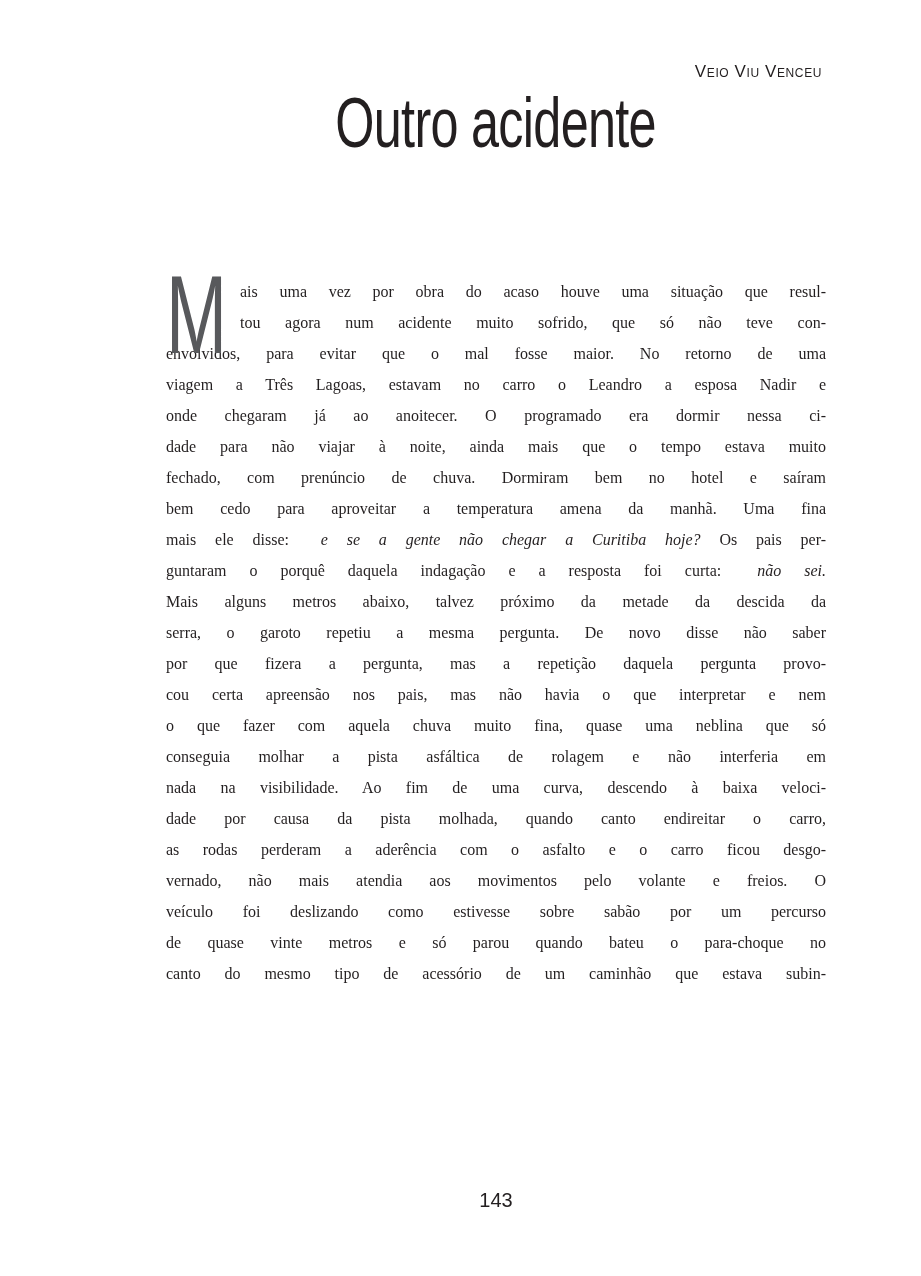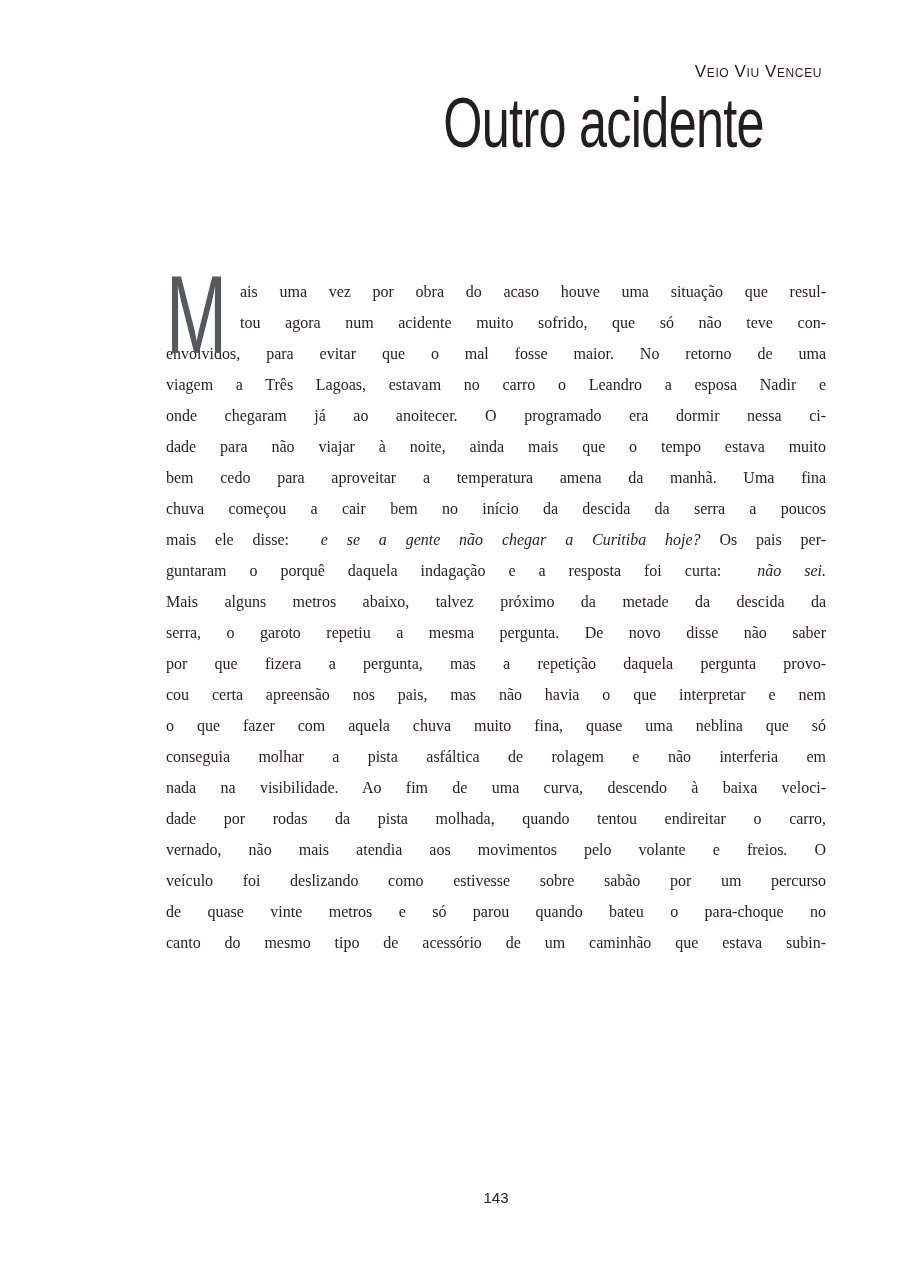--- a/index.html
+++ b/index.html
@@ -36,7 +36,7 @@
     top: 88px;
     left: 166px;
     width: 660px;
-    text-align: right;
+    text-align: center;
     white-space: nowrap;
   }
   .chapter-title .title-inner {

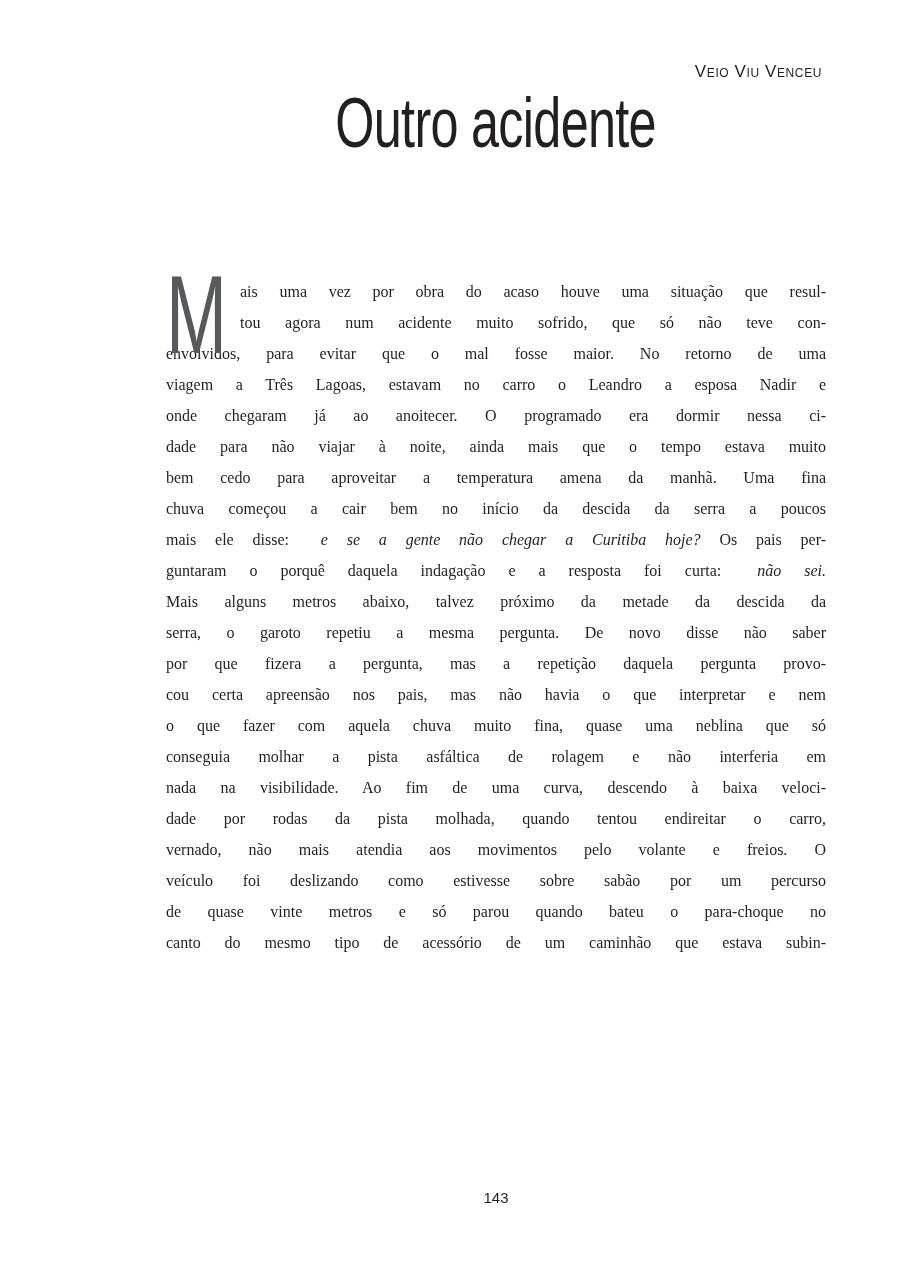--- a/index.html
+++ b/index.html
@@ -113,6 +113,7 @@
         <div class="text-line"><span>viagem a Três Lagoas, estavam no carro o Leandro a esposa Nadir e</span></div>
         <div class="text-line"><span>onde chegaram já ao anoitecer. O programado era dormir nessa ci-</span></div>
         <div class="text-line"><span>dade para não viajar à noite, ainda mais que o tempo estava muito</span></div>
+        <div class="text-line"><span>fechado, com prenúncio de chuva. Dormiram bem no hotel e saíram</span></div>
         <div class="text-line"><span>bem cedo para aproveitar a temperatura amena da manhã. Uma fina</span></div>
         <div class="text-line"><span>chuva começou a cair bem no início da descida da serra a poucos</span></div>
         <div class="text-line"><span>mais ele disse: </span><span class="italic">e se a gente não chegar a Curitiba hoje?</span><span> Os pais per-</span></div>

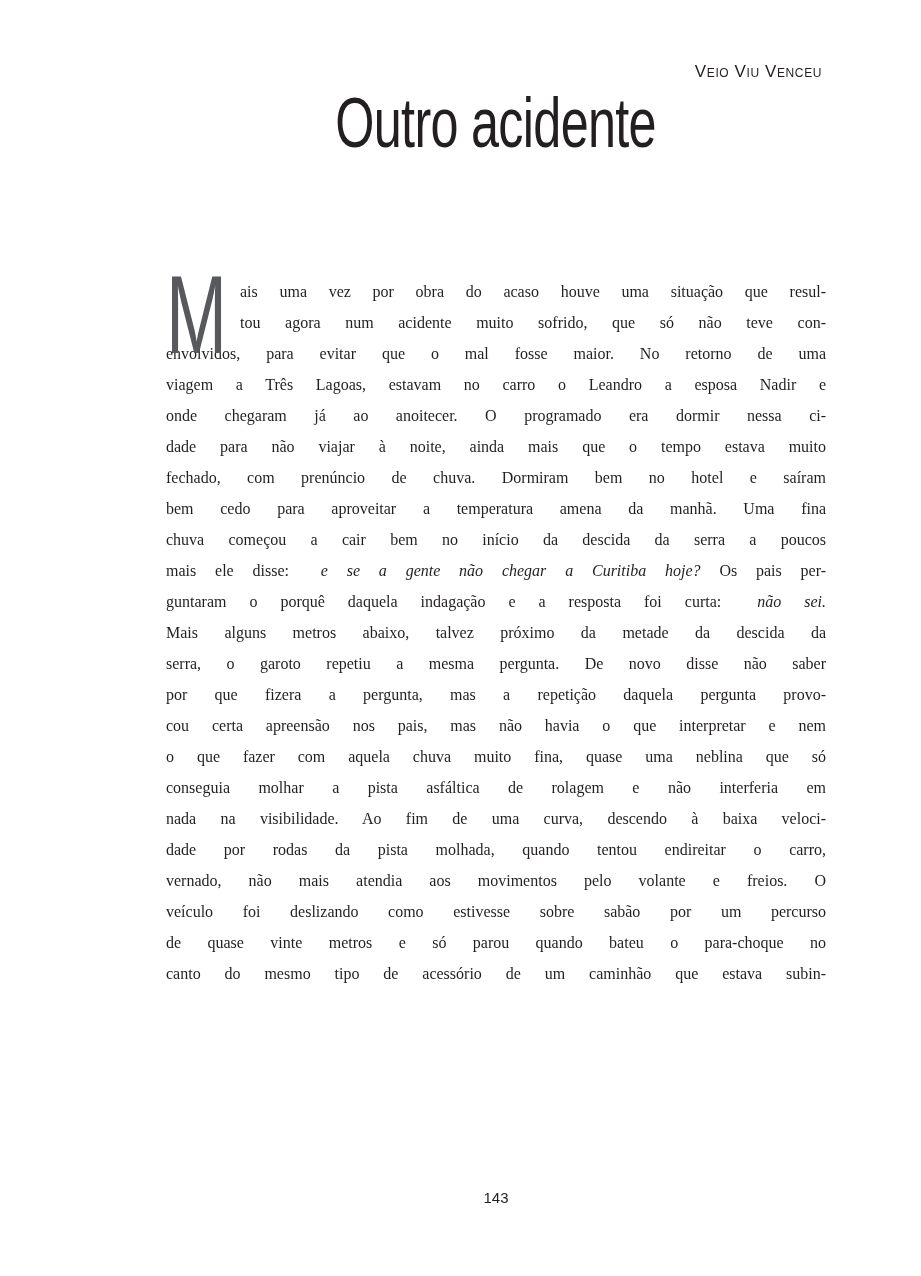--- a/index.html
+++ b/index.html
@@ -115,7 +115,6 @@
         <div class="text-line"><span>dade para não viajar à noite, ainda mais que o tempo estava muito</span></div>
         <div class="text-line"><span>fechado, com prenúncio de chuva. Dormiram bem no hotel e saíram</span></div>
         <div class="text-line"><span>bem cedo para aproveitar a temperatura amena da manhã. Uma fina</span></div>
-        <div class="text-line"><span>chuva começou a cair bem no início da descida da serra a poucos</span></div>
         <div class="text-line"><span>mais ele disse: </span><span class="italic">e se a gente não chegar a Curitiba hoje?</span><span> Os pais per-</span></div>
         <div class="text-line"><span>guntaram o porquê daquela indagação e a resposta foi curta: </span><span class="italic">não sei.</span></div>
         <div class="text-line"><span>Mais alguns metros abaixo, talvez próximo da metade da descida da</span></div>

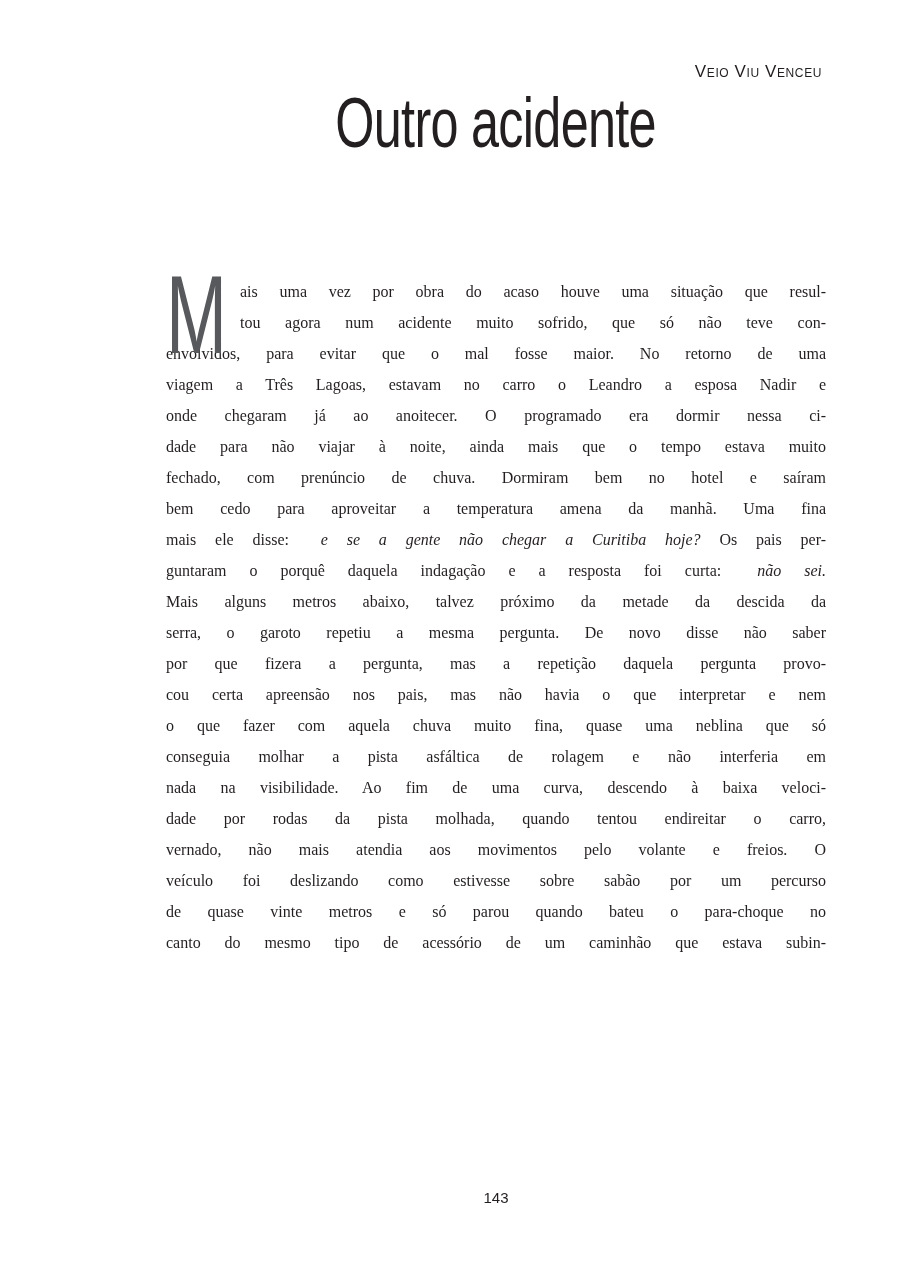--- a/index.html
+++ b/index.html
@@ -124,7 +124,7 @@
         <div class="text-line"><span>o que fazer com aquela chuva muito fina, quase uma neblina que só</span></div>
         <div class="text-line"><span>conseguia molhar a pista asfáltica de rolagem e não interferia em</span></div>
         <div class="text-line"><span>nada na visibilidade. Ao fim de uma curva, descendo à baixa veloci-</span></div>
-        <div class="text-line"><span>dade por rodas da pista molhada, quando tentou endireitar o carro,</span></div>
+        <div class="text-line"><span>dade por causa da pista molhada, quando canto endireitar o carro,</span></div>
         <div class="text-line"><span>vernado, não mais atendia aos movimentos pelo volante e freios. O</span></div>
         <div class="text-line"><span>veículo foi deslizando como estivesse sobre sabão por um percurso</span></div>
         <div class="text-line"><span>de quase vinte metros e só parou quando bateu o para-choque no</span></div>

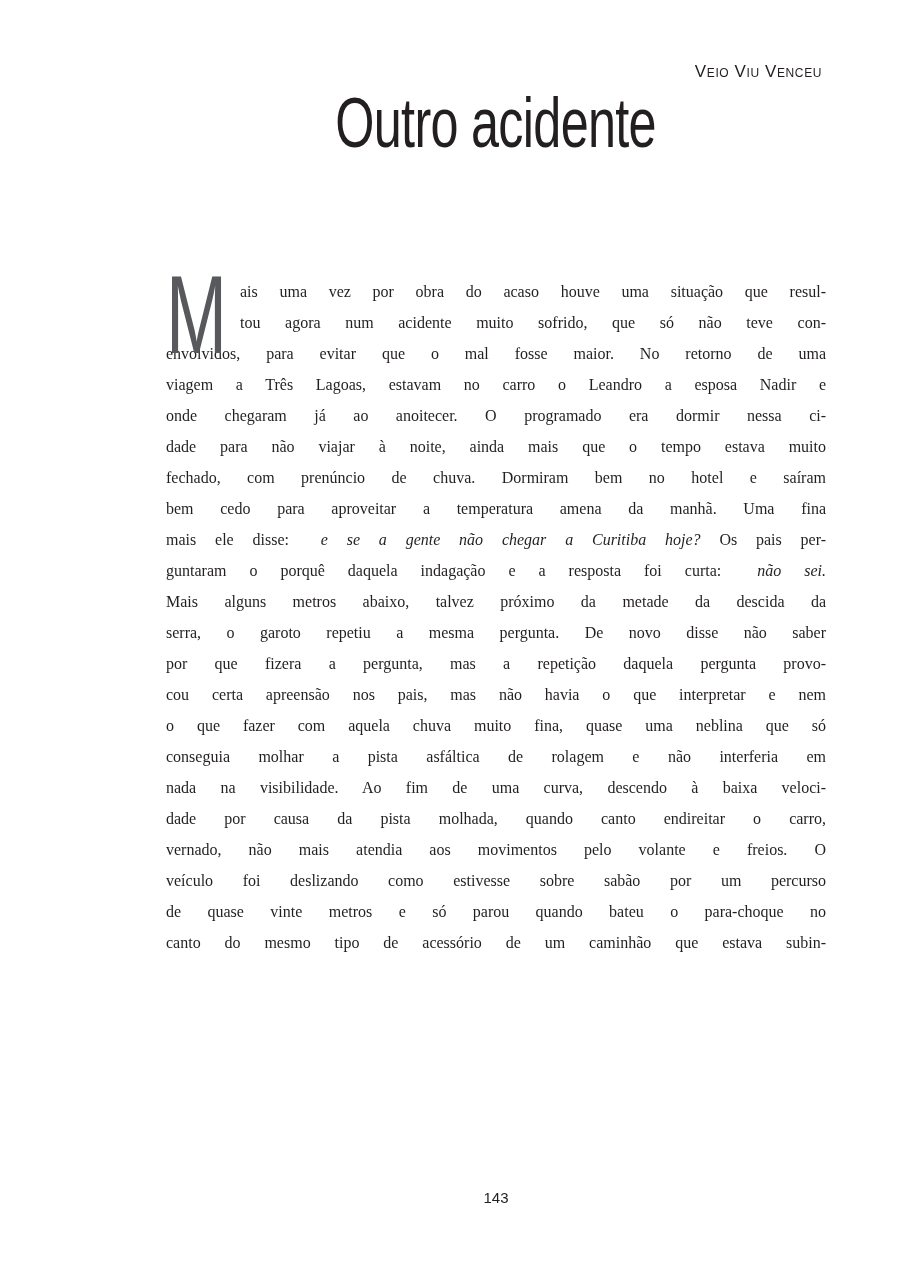--- a/index.html
+++ b/index.html
@@ -125,6 +125,7 @@
         <div class="text-line"><span>conseguia molhar a pista asfáltica de rolagem e não interferia em</span></div>
         <div class="text-line"><span>nada na visibilidade. Ao fim de uma curva, descendo à baixa veloci-</span></div>
         <div class="text-line"><span>dade por causa da pista molhada, quando canto endireitar o carro,</span></div>
+        <div class="text-line"><span>as rodas perderam a aderência com o asfalto e o carro ficou desgo-</span></div>
         <div class="text-line"><span>vernado, não mais atendia aos movimentos pelo volante e freios. O</span></div>
         <div class="text-line"><span>veículo foi deslizando como estivesse sobre sabão por um percurso</span></div>
         <div class="text-line"><span>de quase vinte metros e só parou quando bateu o para-choque no</span></div>

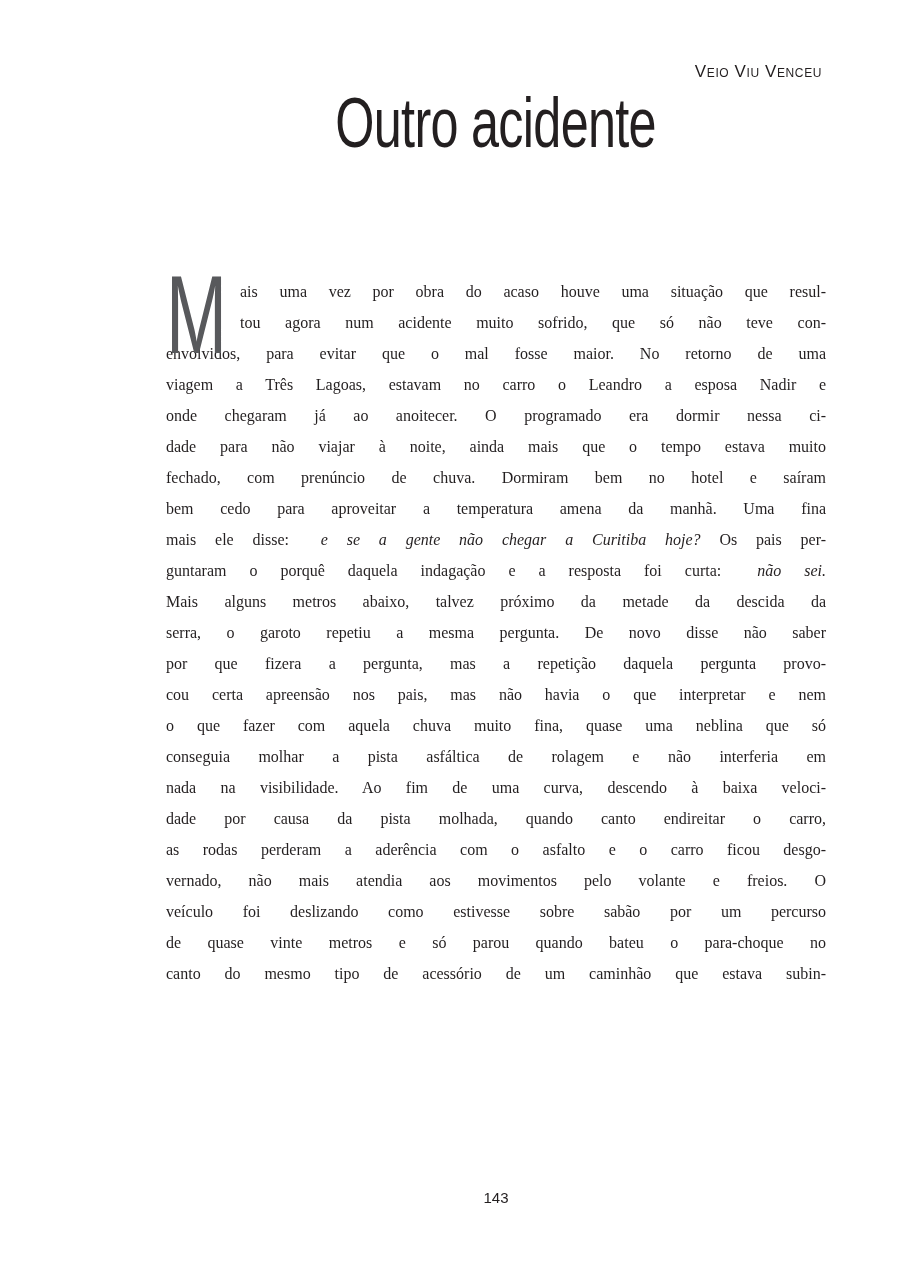--- a/index.html
+++ b/index.html
@@ -91,7 +91,7 @@
     width: 660px;
     text-align: center;
     font-family: "Liberation Sans", sans-serif;
-    font-size: 15px;
+    font-size: 20px;
     color: var(--text-color);
   }
 </style>

